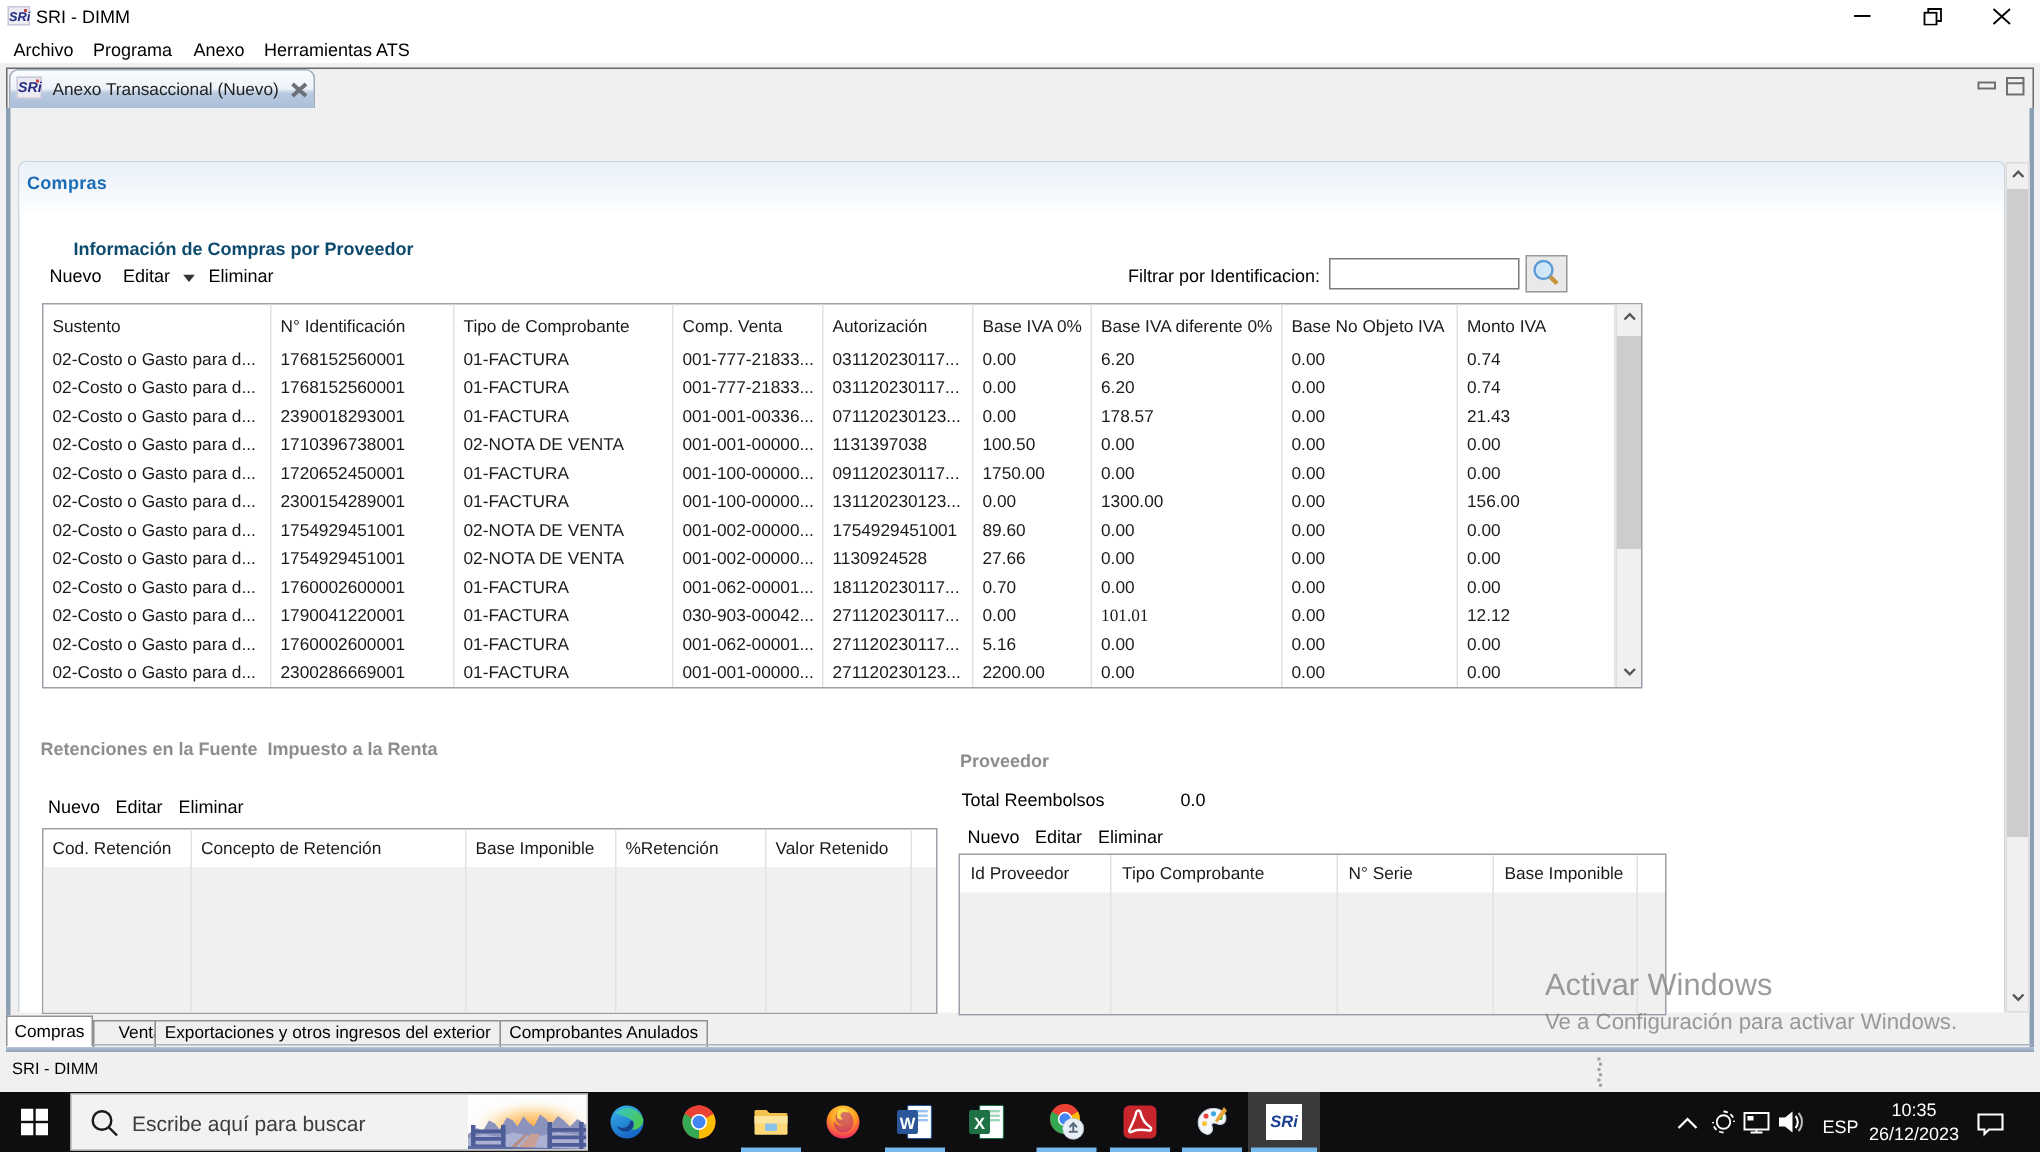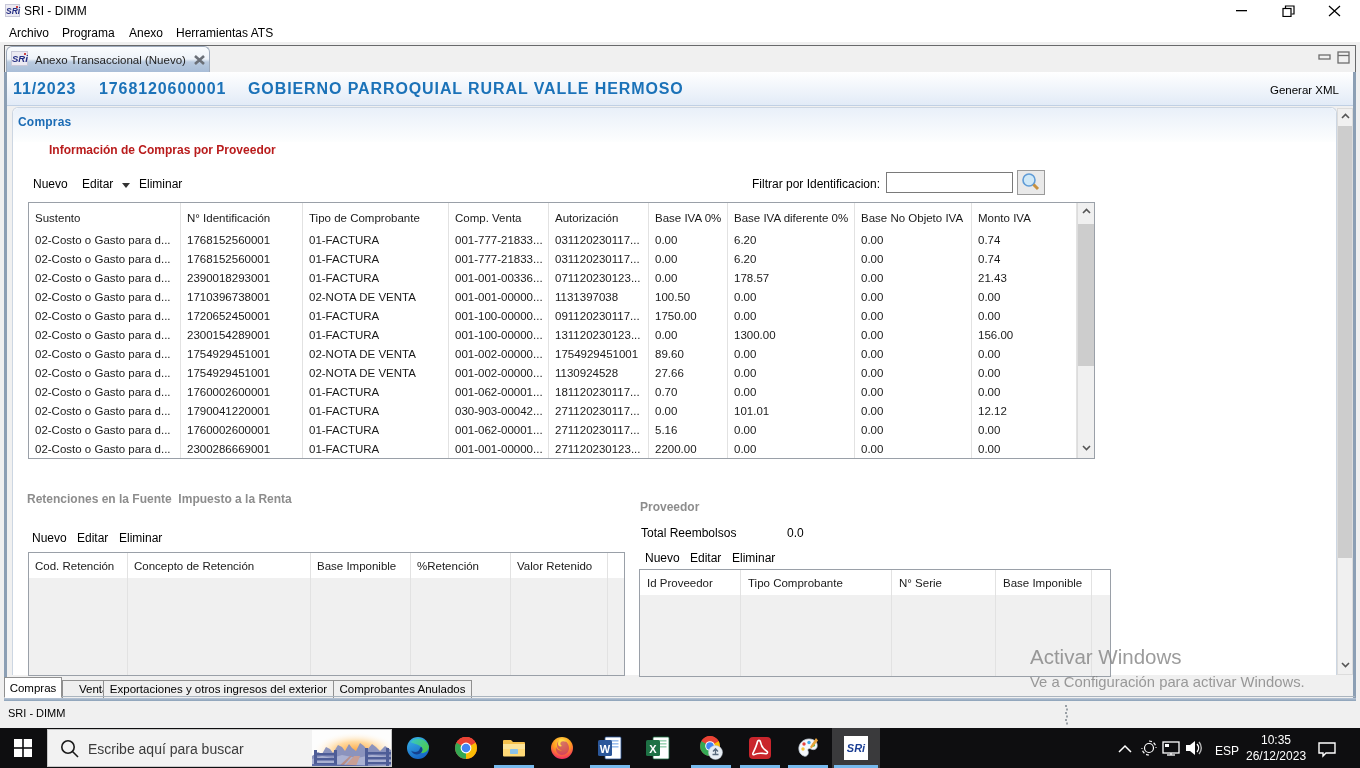--- a/index.html
+++ b/index.html
@@ -110,12 +110,6 @@
       <path d="M1 4.5 H12"></path>
     </svg>
 
-  <div class="abs" id="band">
-    <span class="blue" style="left:6px;">11/2023</span>
-    <span class="blue" style="left:92px;">1768120600001</span>
-    <span class="blue" style="left:241px;">GOBIERNO PARROQUIAL RURAL VALLE HERMOSO</span>
-    <span class="abs" id="generarxml">Generar XML</span>
-  </div>
 
   <div class="abs" id="cbox">
     <div class="abs" id="cbox-head"></div>

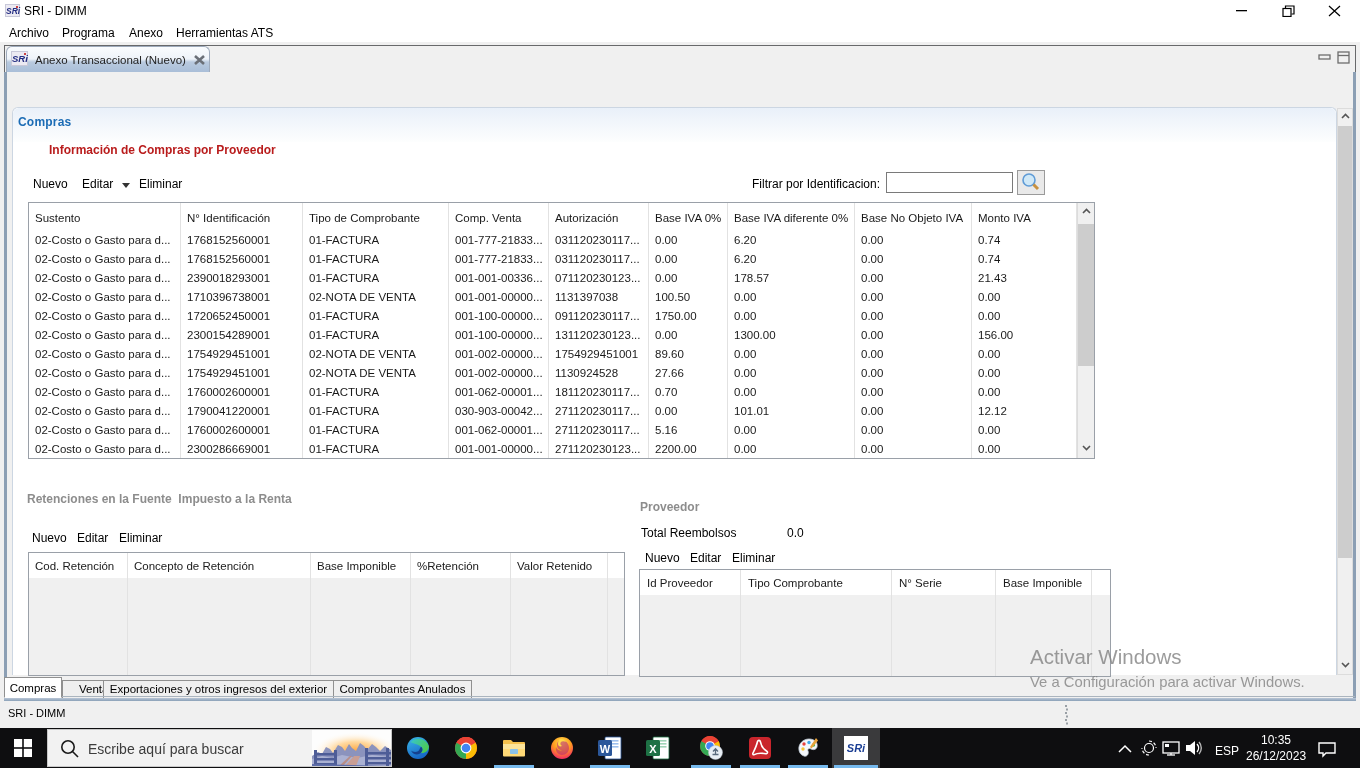--- a/index.html
+++ b/index.html
@@ -116,7 +116,7 @@
     <div class="abs" id="cbox-title">Compras</div>
   </div>
 
-  <div class="abs" style="left:27px; top:143px; font-size:12px; font-weight:bold; color:#b91c1c;padding-left:22px;">Información de Compras por Proveedor</div>
+  <div class="abs" style="left:27px; top:159px; font-size:12px; font-weight:bold; color:#0c4a6e;padding-left:22px;">Información de Compras por Proveedor</div>
 
   <span class="abs toolbar-item" style="left:33px; top:177px;">Nuevo</span>
   <span class="abs toolbar-item" style="left:82px; top:177px;">Editar</span>

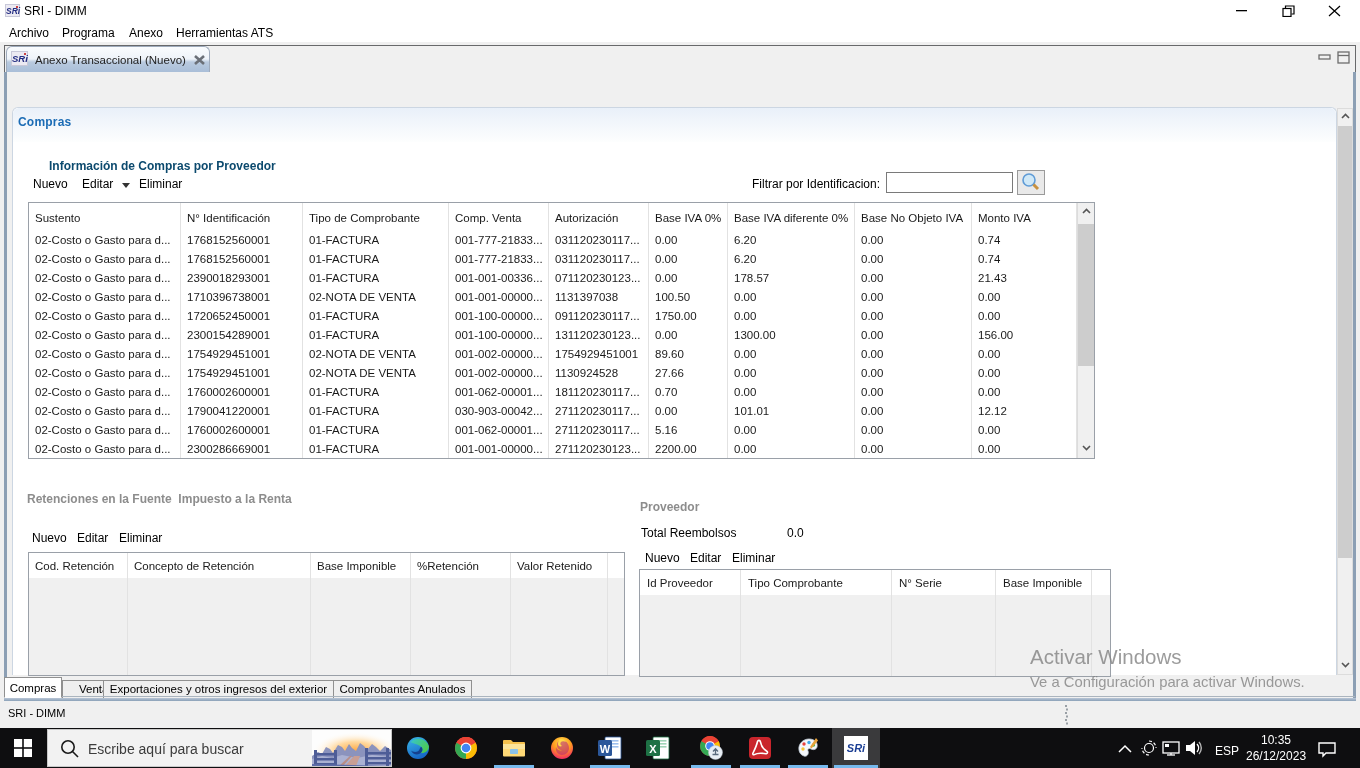--- a/index.html
+++ b/index.html
@@ -239,7 +239,7 @@
     <span class="cell" style="left:426px; top:202px;">030-903-00042...</span>
     <span class="cell" style="left:526px; top:202px;">271120230117...</span>
     <span class="cell" style="left:626px; top:202px;">0.00</span>
-    <span class="cell" style="left:705px; top:202px;">101.01</span>
+    <span class="cell" style="left:705px; top:202px;font-family:Liberation Serif, serif;">101.01</span>
     <span class="cell" style="left:832px; top:202px;">0.00</span>
     <span class="cell" style="left:949px; top:202px;">12.12</span>
     <span class="cell" style="left:6px; top:221px;">02-Costo o Gasto para d...</span>

